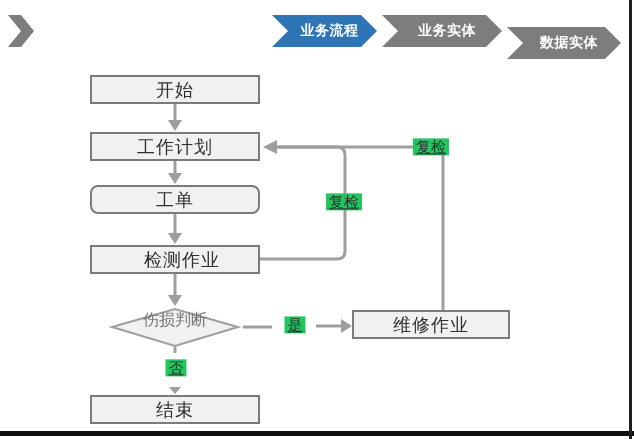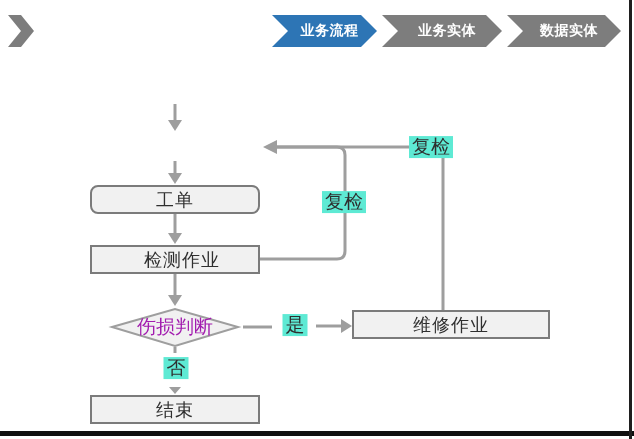--- a/index.html
+++ b/index.html
@@ -45,7 +45,7 @@
   #nav2 { left: 147px; width: 117px; }
   #nav3 { left: 272px; width: 105px; }
   #nav4 { left: 382px; width: 120px; }
-  #nav5 { left: 507px; width: 114px; }
+  #nav5 { left: 507px; width: 114px; margin-top: 12px; }
 
   
   svg.wires { position: absolute; left: 0; top: 0; }

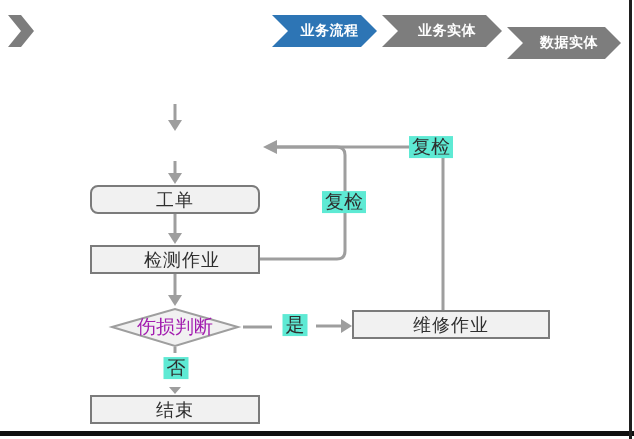--- a/index.html
+++ b/index.html
@@ -158,6 +158,9 @@
     </g>
   </svg>
 
+  <div class="node" id="node-start">
+    <span>开始</span>
+  </div>
   <div class="node" id="node-work-order">
     <span>工单</span>
   </div>

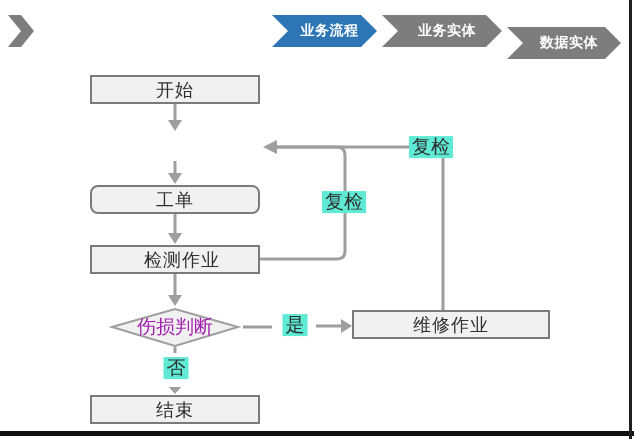--- a/index.html
+++ b/index.html
@@ -161,6 +161,9 @@
   <div class="node" id="node-start">
     <span>开始</span>
   </div>
+  <div class="node" id="node-work-plan">
+    <span>工作计划</span>
+  </div>
   <div class="node" id="node-work-order">
     <span>工单</span>
   </div>

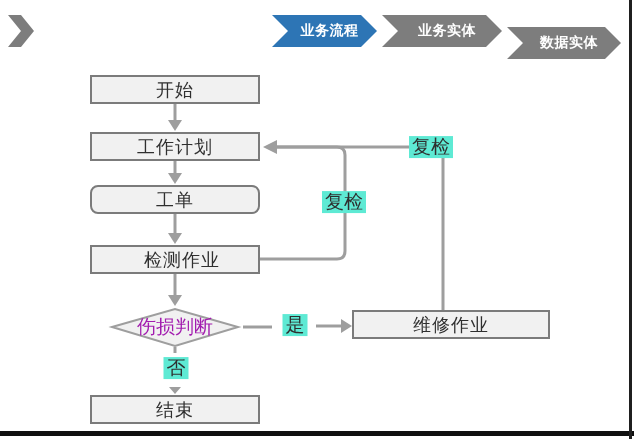--- a/index.html
+++ b/index.html
@@ -80,11 +80,12 @@
   .edge-label {
     position: absolute;
     transform: translate(-50%, -50%);
-    background: #5eead4;
-    font-size: 19px; color: #2f2f2f;
+    background: #22c55e;
+    font-size: 15px; color: #2f2f2f;
     line-height: 1.15;
     padding: 0 3px;
     white-space: nowrap;
+    text-decoration: underline;
   }
   #lbl-recheck-inner { left: 344px; top: 202px; }
   #lbl-recheck-outer { left: 431px; top: 147px; }

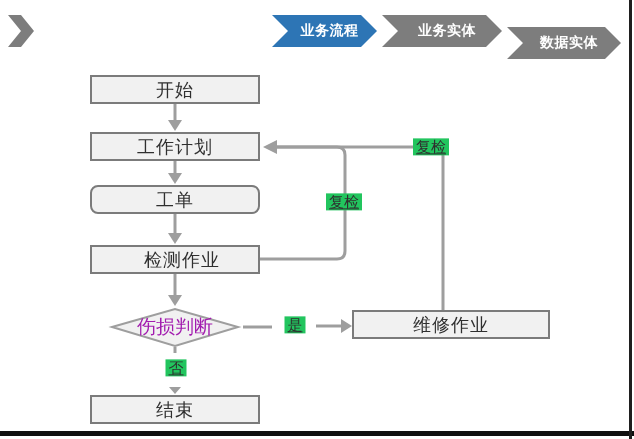--- a/index.html
+++ b/index.html
@@ -71,9 +71,9 @@
 
   .diamond-label {
     position: absolute;
-    left: 175px; top: 327px;
+    left: 175px; top: 320px;
     transform: translate(-50%, -50%);
-    font-size: 19px; color: #a21caf;
+    font-size: 16px; color: #737373;
     white-space: nowrap;
   }
 

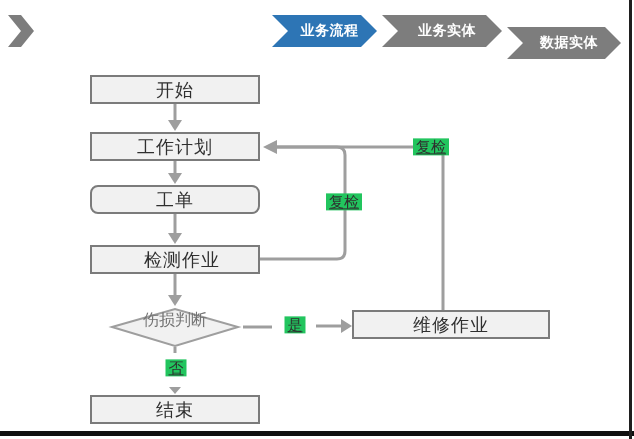--- a/index.html
+++ b/index.html
@@ -67,7 +67,7 @@
   #node-work-order { top: 185px; border-radius: 8px; }
   #node-inspection { top: 245px; padding-left: 14px; }
   #node-end        { top: 395px; font-family: Liberation Mono, monospace; }
-  #node-repair     { left: 352px; top: 310px; width: 198px; justify-content: center; }
+  #node-repair     { left: 352px; top: 310px; width: 158px; justify-content: center; }
 
   .diamond-label {
     position: absolute;

